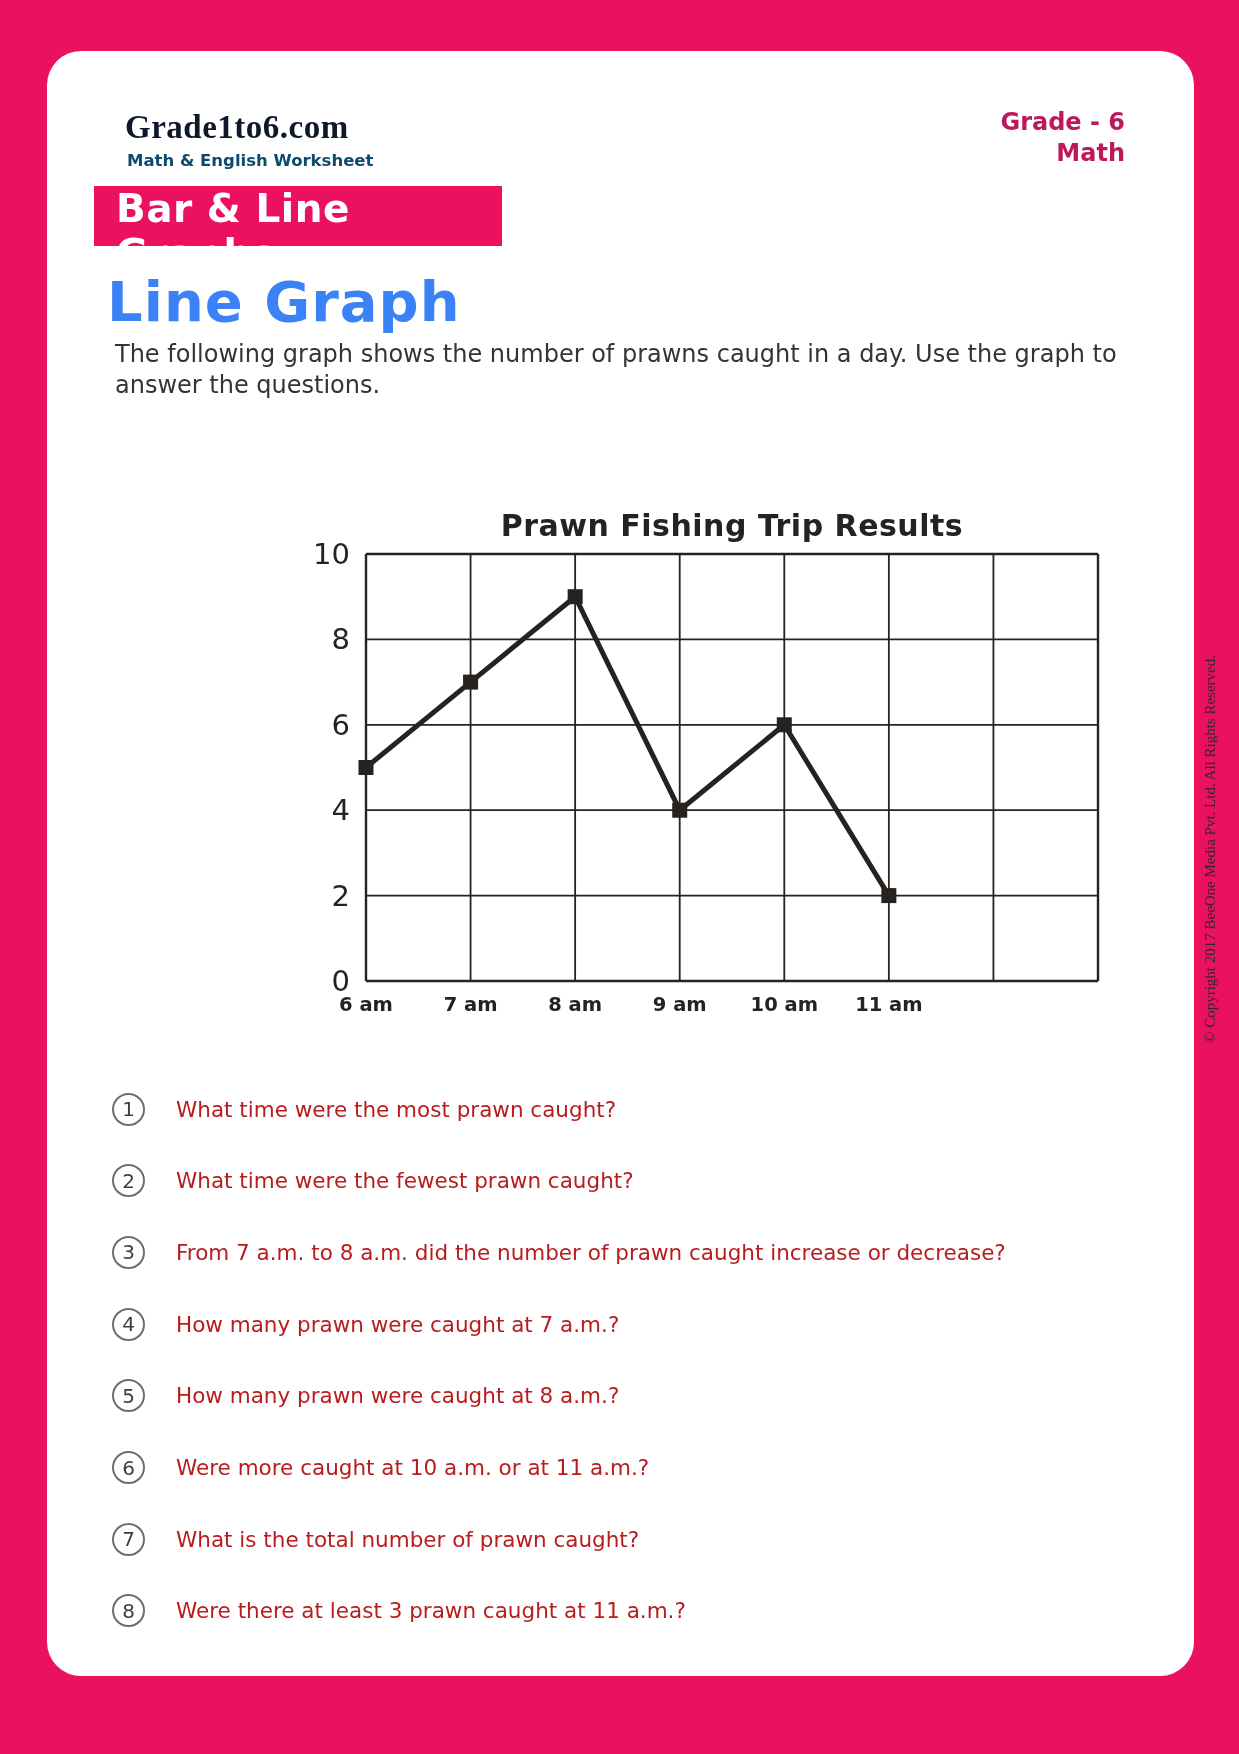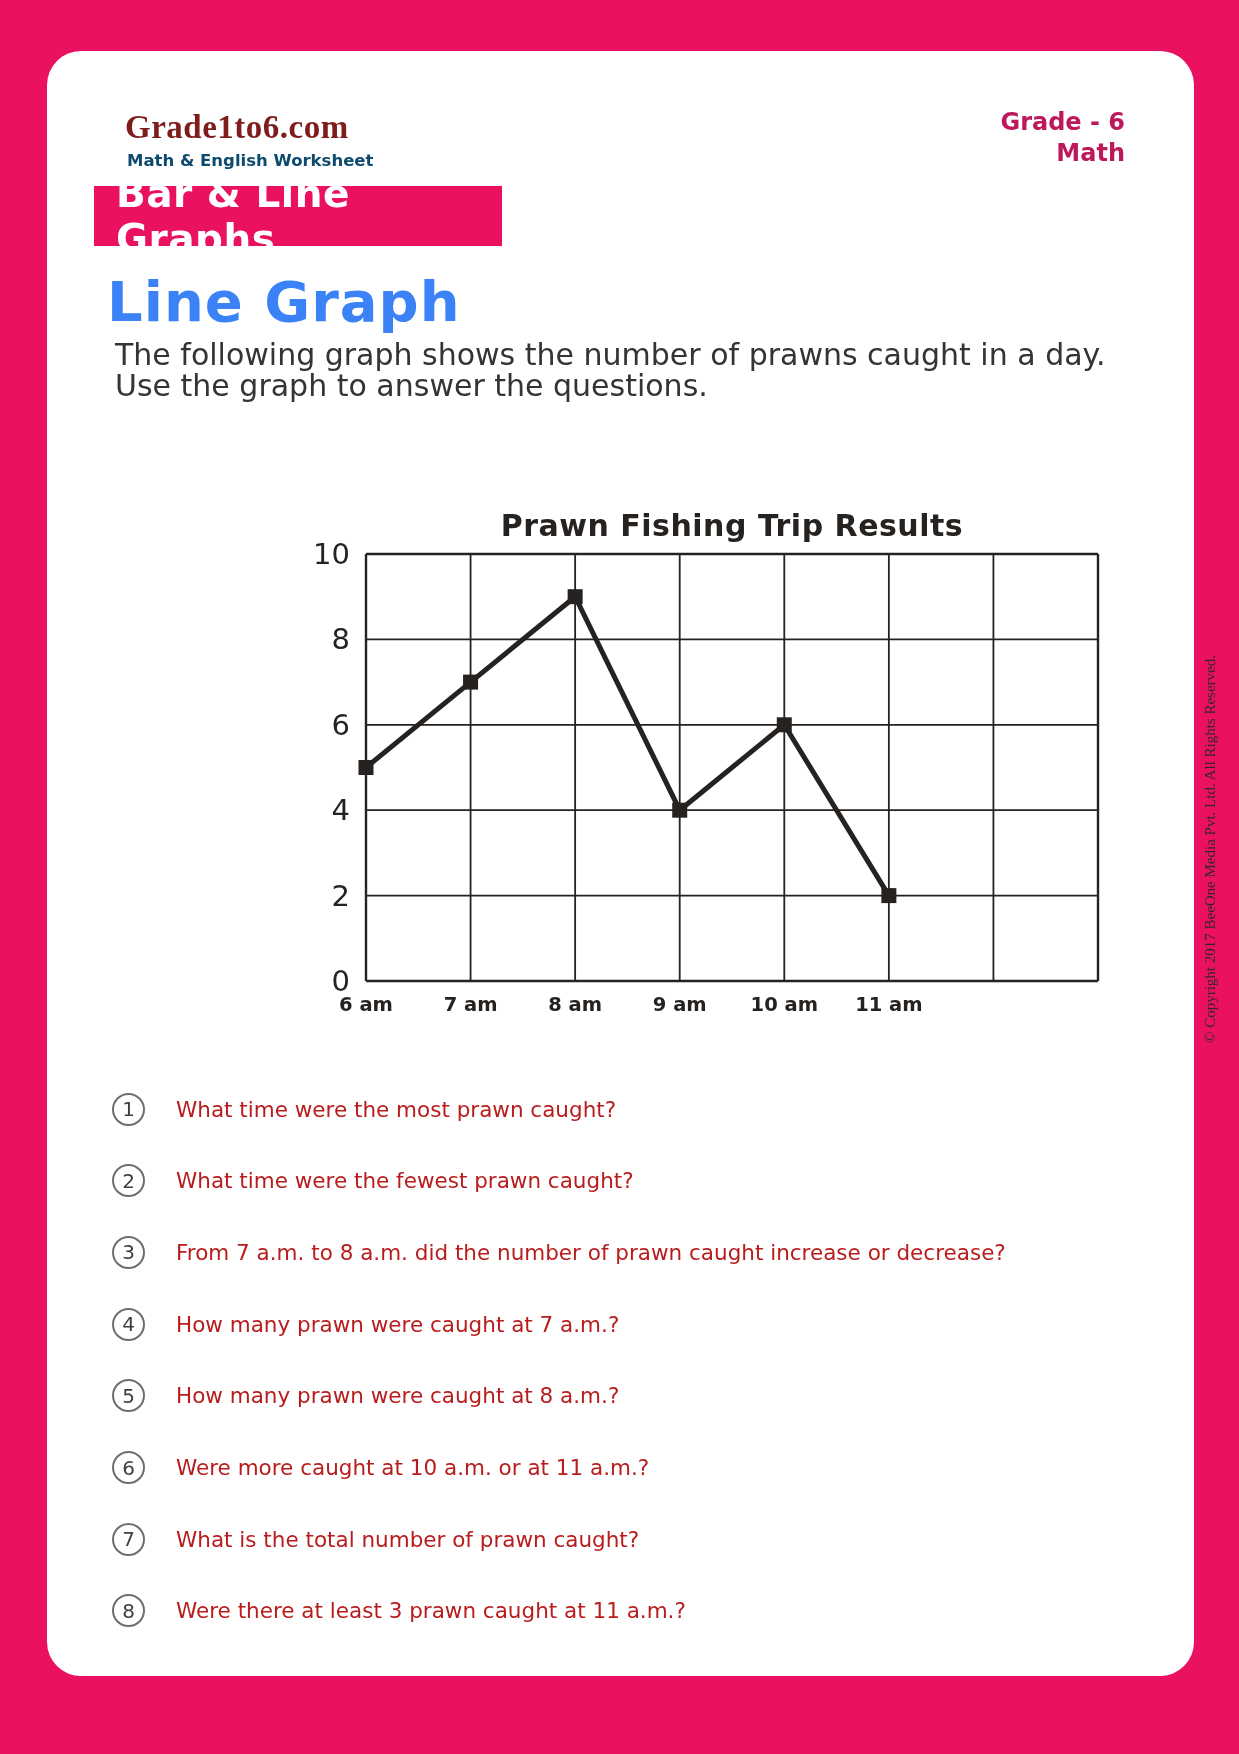--- a/index.html
+++ b/index.html
@@ -18,7 +18,7 @@
   .logo-site{
     position:absolute;left:78px;top:58px;
     font-family:"Liberation Serif", serif;font-weight:bold;
-    font-size:33px;color:#7f1d1d;letter-spacing:0.5px;
+    font-size:33px;color:#0f172a;letter-spacing:0.5px;
   }
   .logo-tagline{
     position:absolute;left:80px;top:100px;

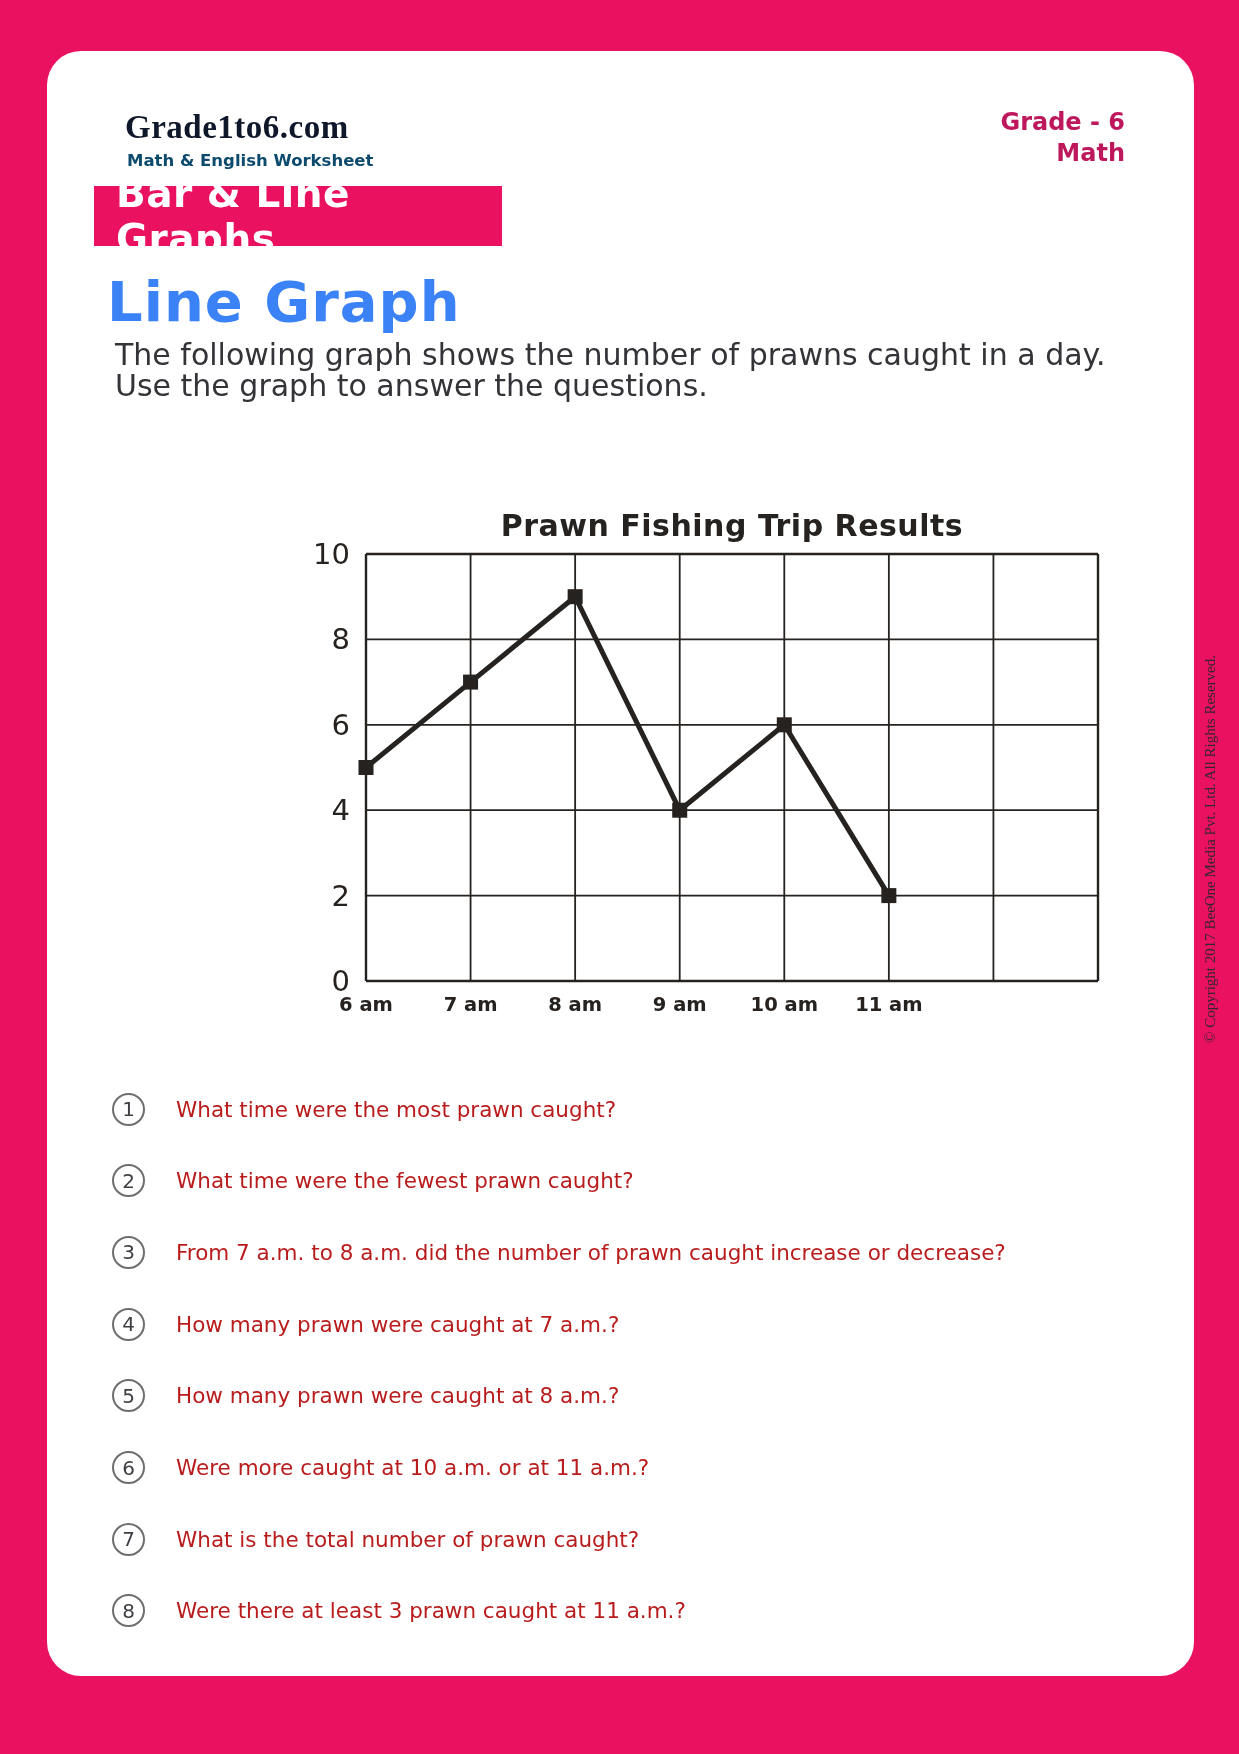--- a/index.html
+++ b/index.html
@@ -31,7 +31,7 @@
   
   .banner{
     position:absolute;left:47px;top:135px;width:408px;height:60px;
-    background:#EA1160;display:flex;align-items:center;
+    background:#EA1160;display:flex;align-items:flex-start;
   }
   .banner span{
     padding-left:22px;color:#ffffff;font-weight:bold;font-size:39px;

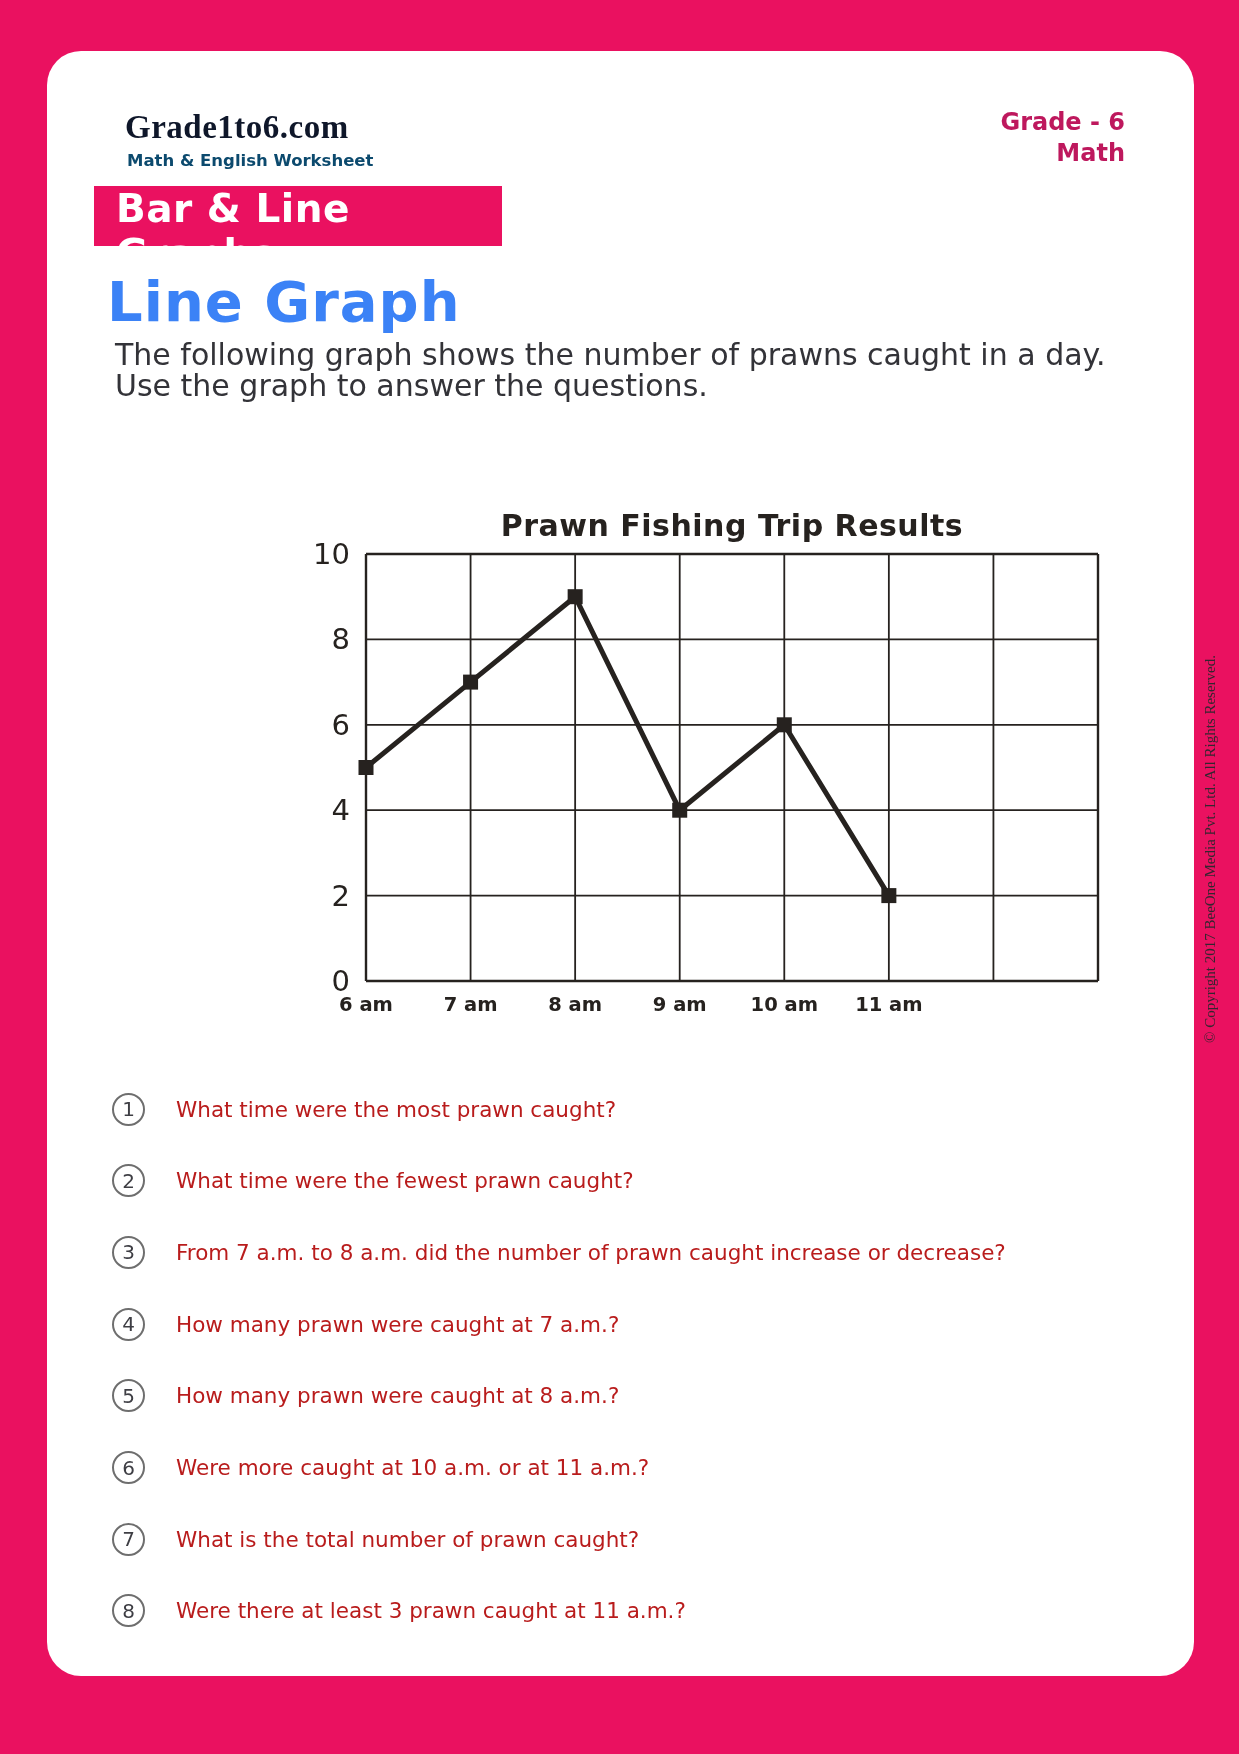--- a/index.html
+++ b/index.html
@@ -45,7 +45,7 @@
   
   .instructions{
     position:absolute;left:68px;top:288px;width:1045px;
-    font-size:30px;line-height:31px;color:#333338;
+    font-size:24px;line-height:31px;color:#333338;
   }
   
   .chart-svg{position:absolute;left:248px;top:443px;}

